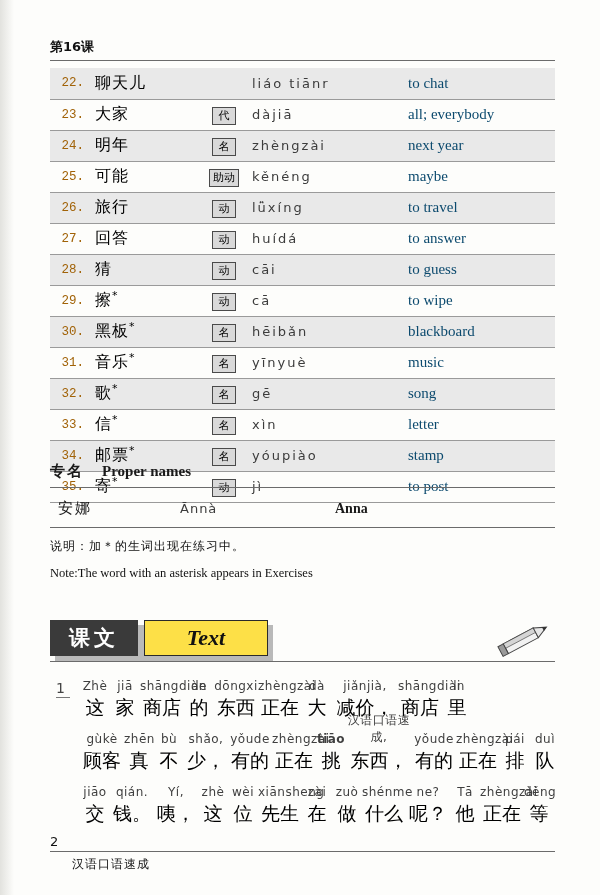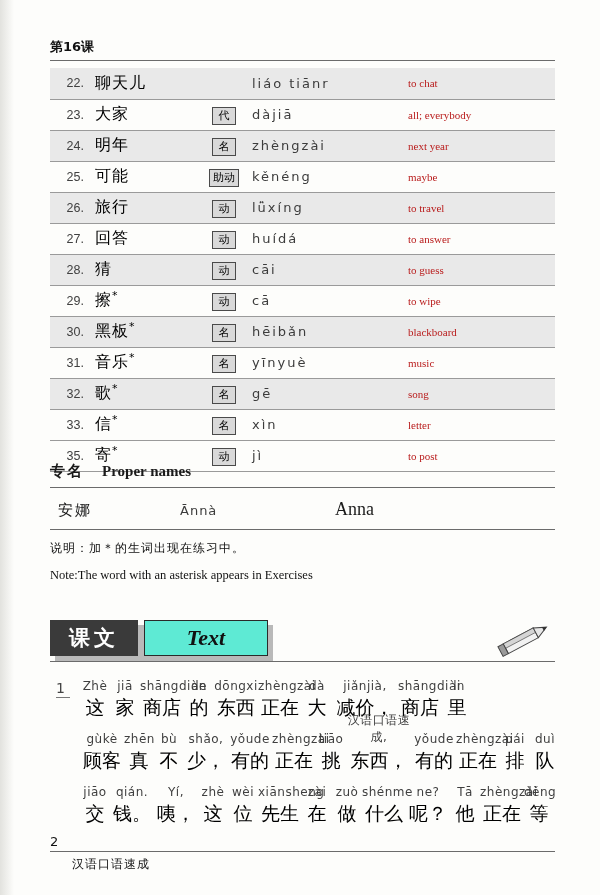--- a/index.html
+++ b/index.html
@@ -63,10 +63,10 @@
   .c-num {
     width: 34px;
     text-align: right;
-    font-family: Liberation Sans, sans-serif;
+    font-family: Liberation Mono, monospace;
     font-size: 12.5px;
     padding-right: 3px !important;
-    color: #404040;
+    color: #a16207;
   }
   .c-hanzi {
     width: 105px;

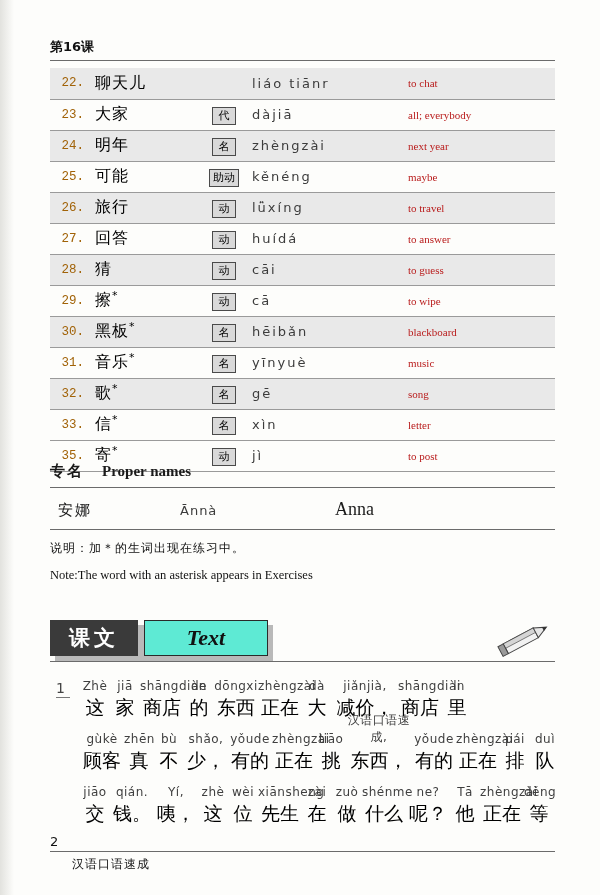--- a/index.html
+++ b/index.html
@@ -105,8 +105,8 @@
   }
   .c-eng {
     font-family: "Liberation Serif", serif;
-    font-size: 11px;
-    color: #b91c1c;
+    font-size: 15px;
+    color: #0c4a6e;
     padding-left: 6px !important;
   }
 

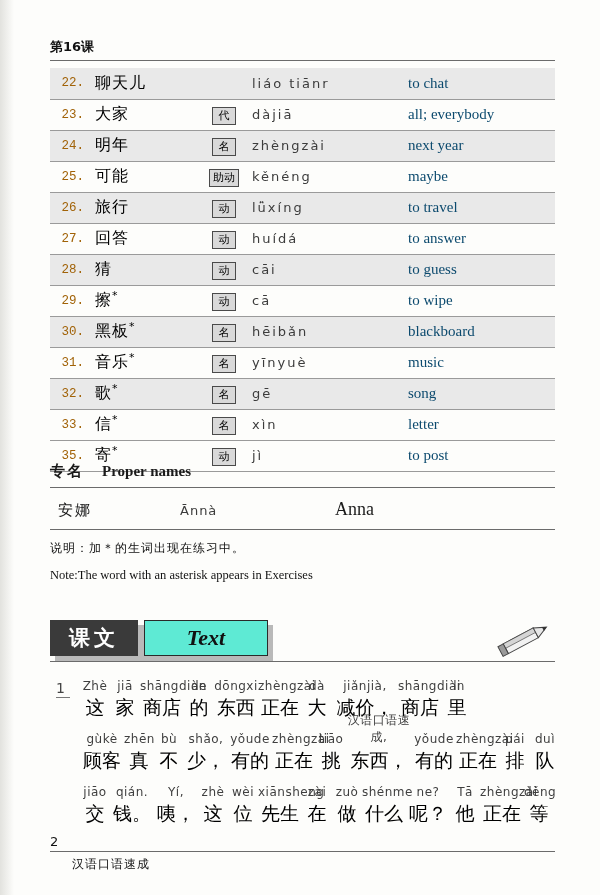--- a/index.html
+++ b/index.html
@@ -419,6 +419,13 @@
           <td class="c-pos"><span class="pos-box">名</span></td>
           <td class="c-pinyin">xìn</td>
           <td class="c-eng">letter</td>
+        </tr>
+        <tr class="shaded">
+          <td class="c-num">34.</td>
+          <td class="c-hanzi">邮票<sup>*</sup></td>
+          <td class="c-pos"><span class="pos-box">名</span></td>
+          <td class="c-pinyin">yóupiào</td>
+          <td class="c-eng">stamp</td>
         </tr>
         <tr>
           <td class="c-num">35.</td>

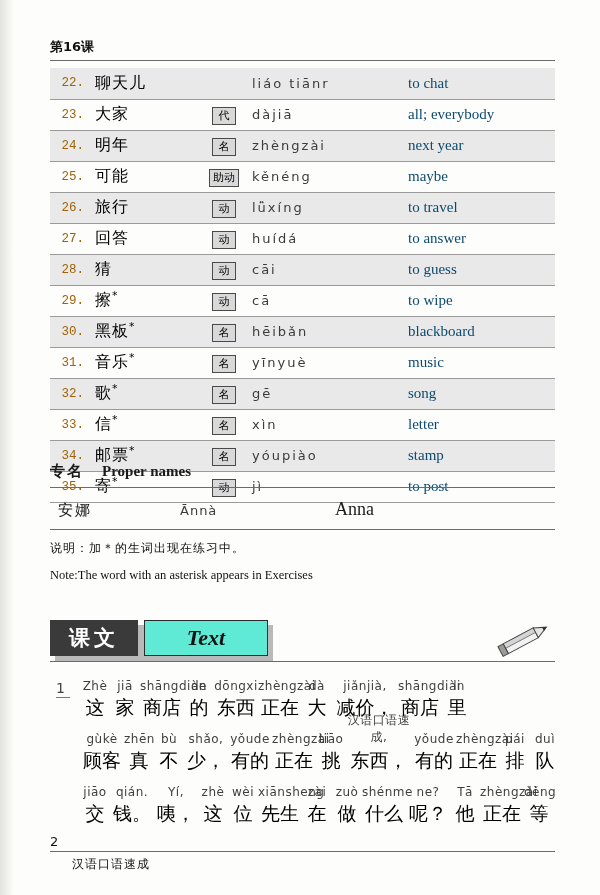--- a/index.html
+++ b/index.html
@@ -158,7 +158,8 @@
   }
   .pn-row .w-en {
     font-family: "Liberation Serif", serif;
-    font-size: 18px;
+    font-size: 14px;
+    font-weight: bold;
   }
   .note-cn {
     padding-top: 10px;

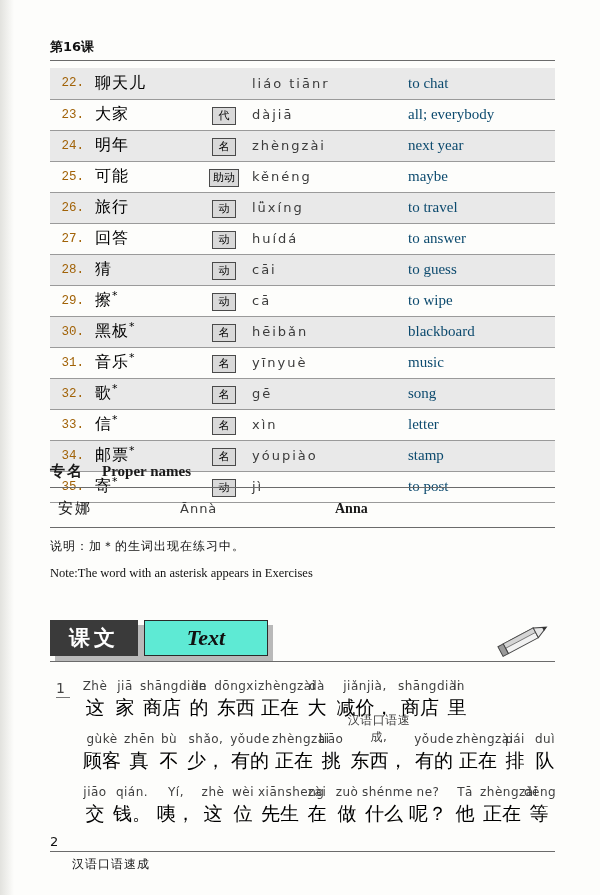--- a/index.html
+++ b/index.html
@@ -213,7 +213,7 @@
     top: 0;
     width: 124px;
     height: 36px;
-    background: #5eead4;
+    background: #fde047;
     border: 1.5px solid #2a2a2a;
     box-sizing: border-box;
     font-family: "Liberation Serif", serif;

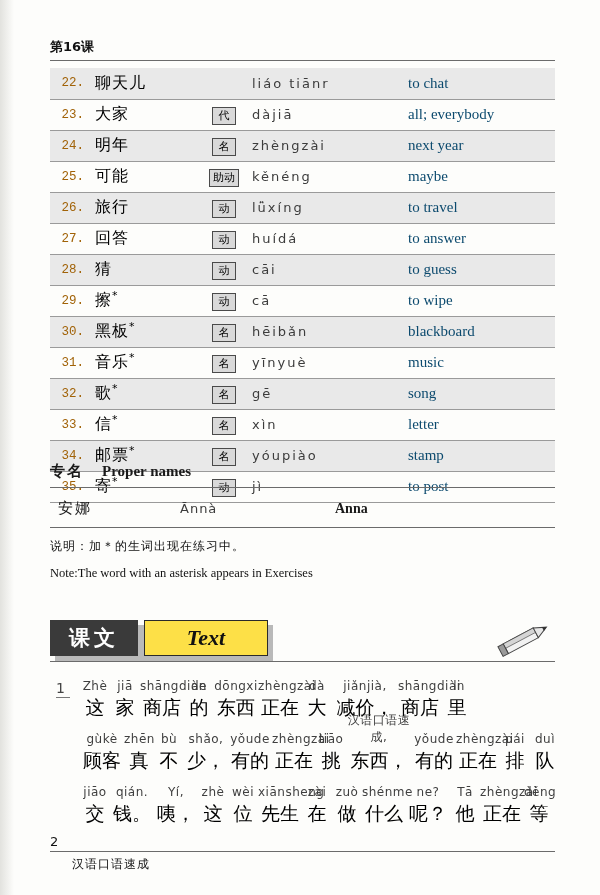--- a/index.html
+++ b/index.html
@@ -505,7 +505,7 @@
             <span style="width: 44px;">shǎo,</span>
             <span style="width: 44px;">yǒude</span>
             <span style="width: 44px;">zhèngzài</span>
-            <span style="width: 30px;">tiāo</span>
+            <span style="width: 30px; font-weight: bold;">tiāo</span>
             <span style="width: 66px;">汉语口语速成,</span>
             <span style="width: 44px;">yǒude</span>
             <span style="width: 44px;">zhèngzài</span>

